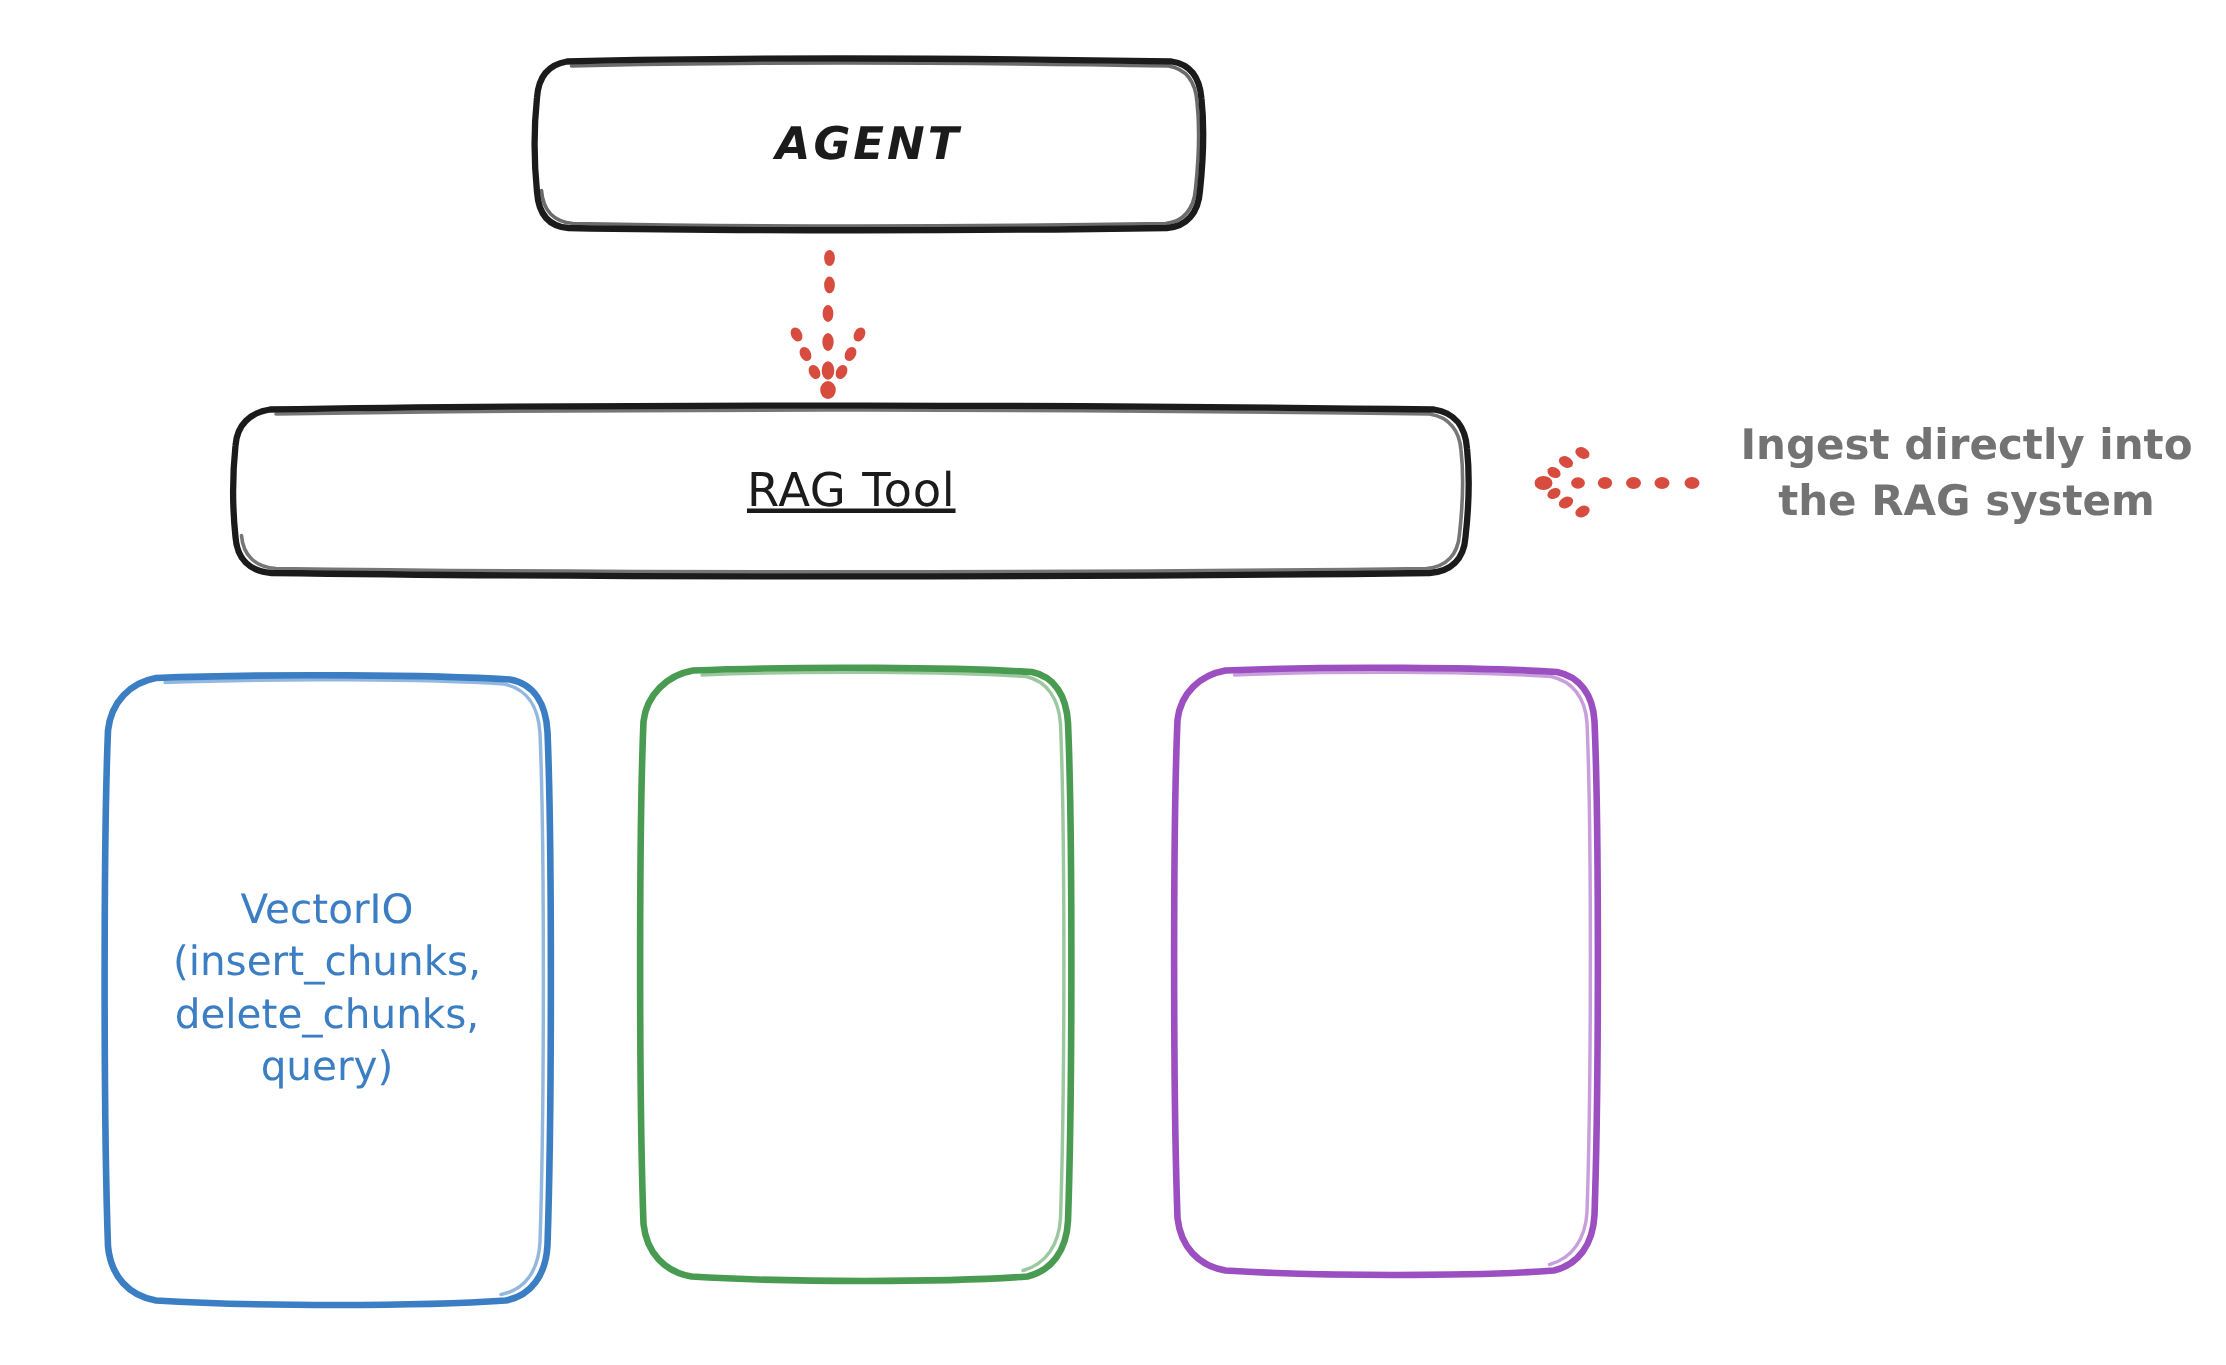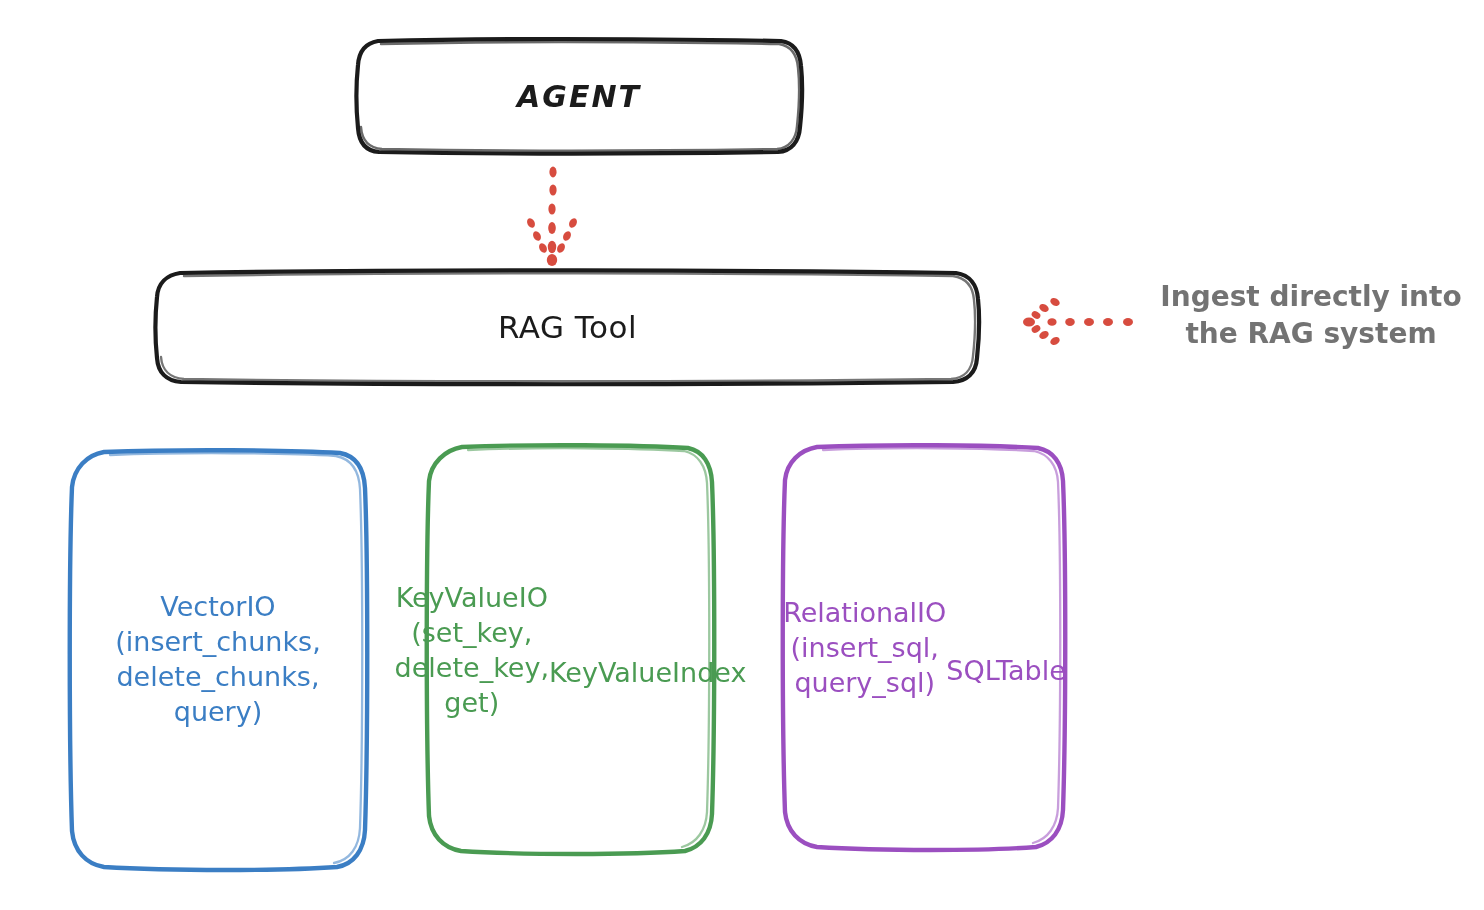--- a/index.html
+++ b/index.html
@@ -54,6 +54,7 @@
     font-size: 31px;
     font-weight: 500;
     letter-spacing: 0.5px;
+    text-decoration: underline;
   }
   .store-label {
     line-height: 1.30;

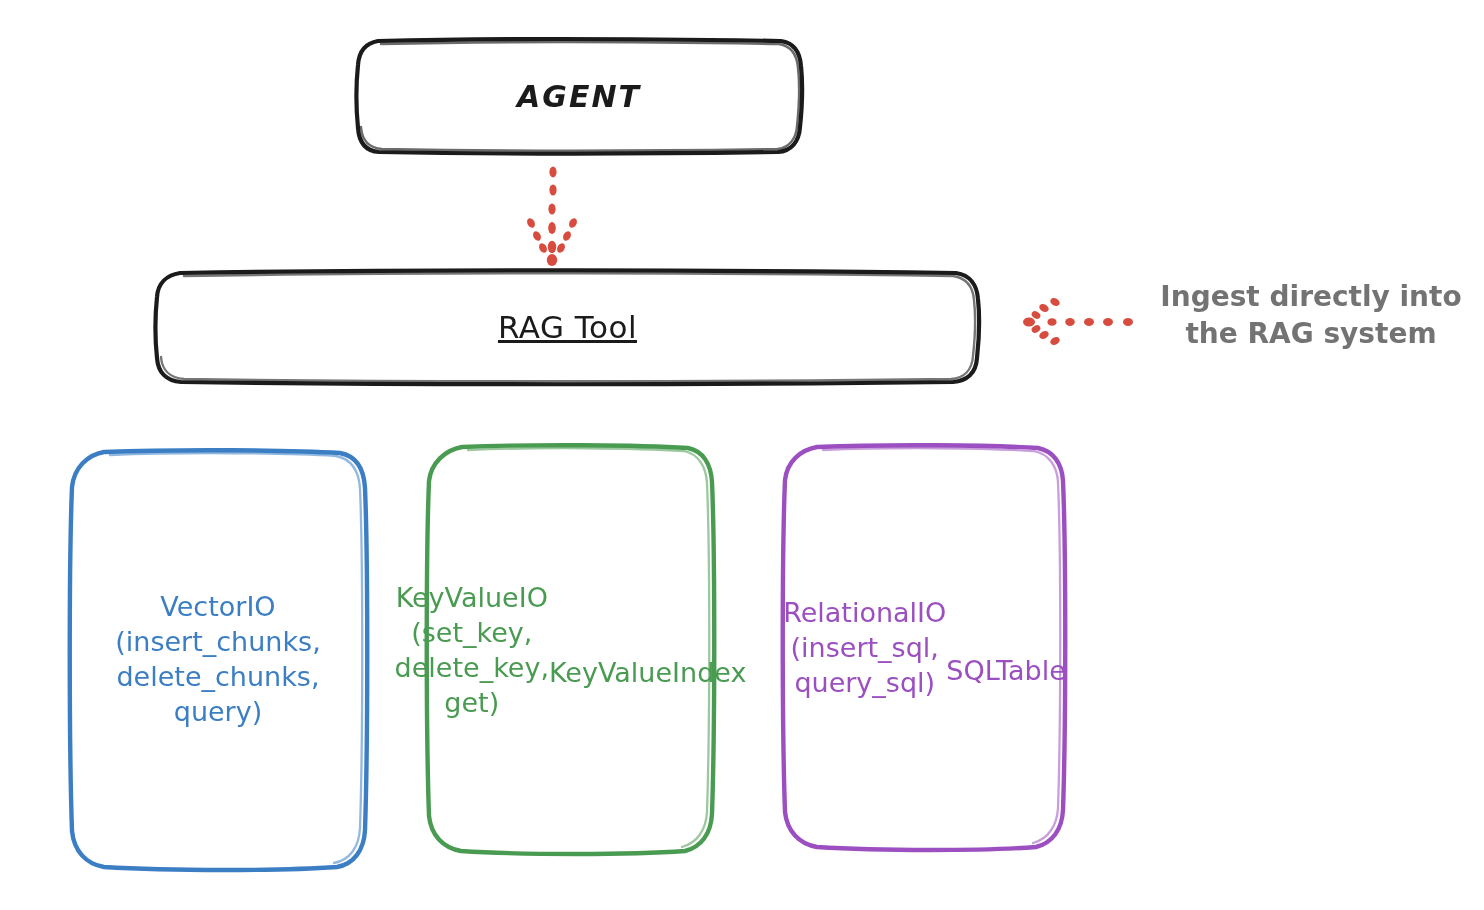--- a/index.html
+++ b/index.html
@@ -189,12 +189,6 @@
 query)</span>
   </div>
 
-  <div class="node-label store-label" id="kv-label">
-    <span class="sig">KeyValueIO
-(set_key,
-delete_key, get)</span>
-    <span class="idx">KeyValueIndex</span>
-  </div>
 
   <div class="node-label store-label" id="rel-label">
     <span class="sig">RelationalIO

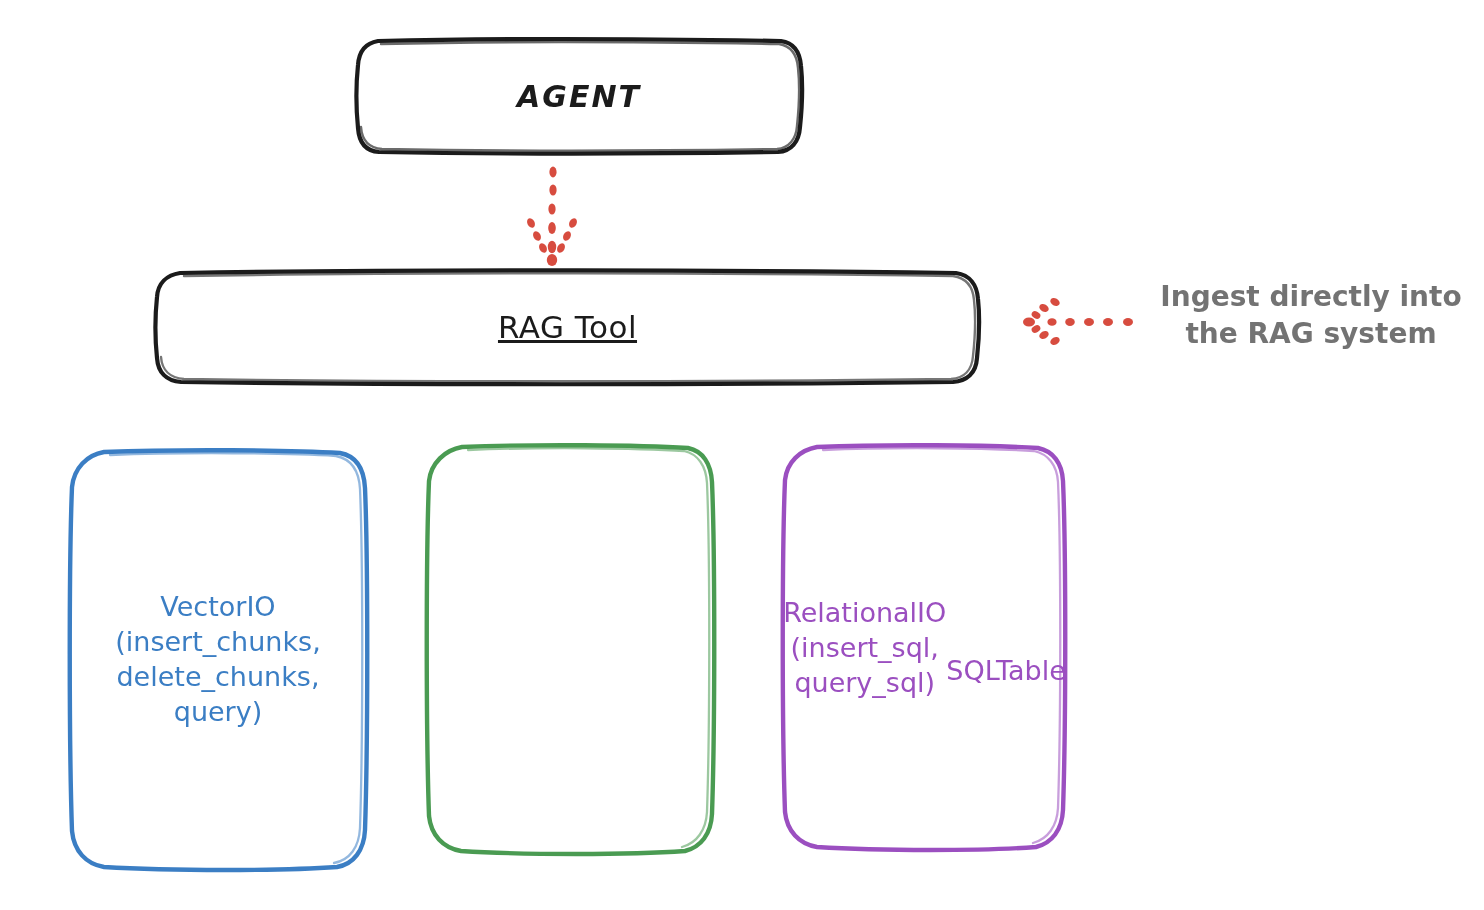--- a/index.html
+++ b/index.html
@@ -190,12 +190,6 @@
   </div>
 
 
-  <div class="node-label store-label" id="rel-label">
-    <span class="sig">RelationalIO
-(insert_sql,
-query_sql)</span>
-    <span class="idx">SQLTable</span>
-  </div>
 
   <div id="annotation-text">Ingest directly into
 the RAG system</div>

